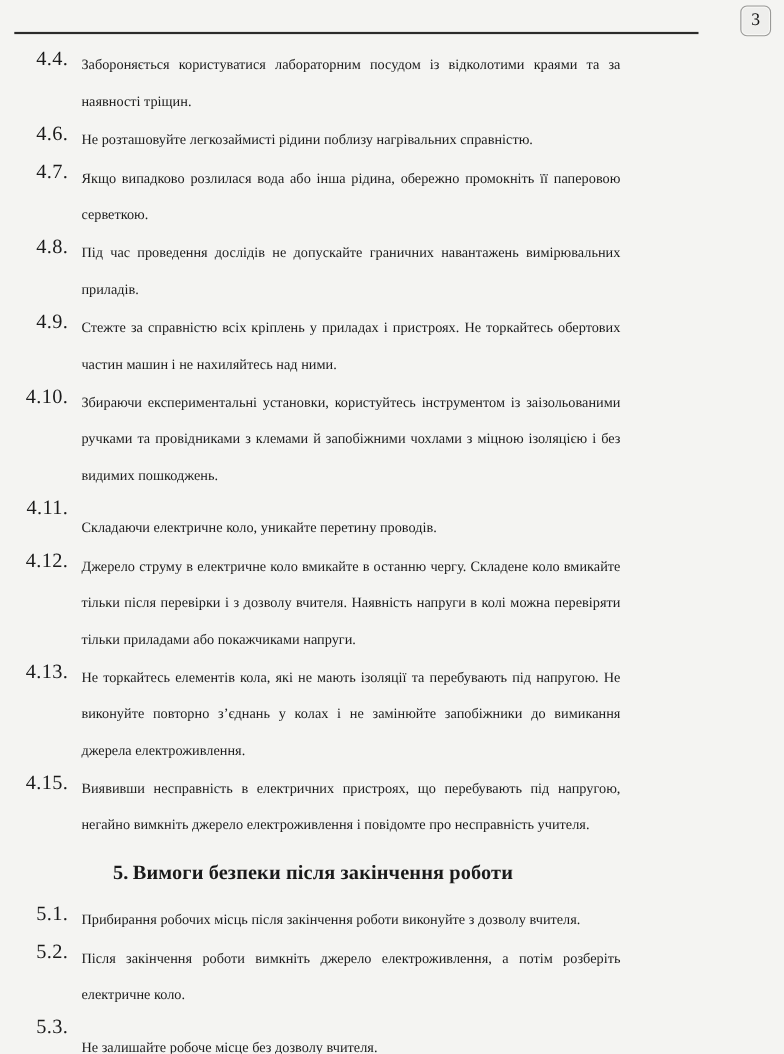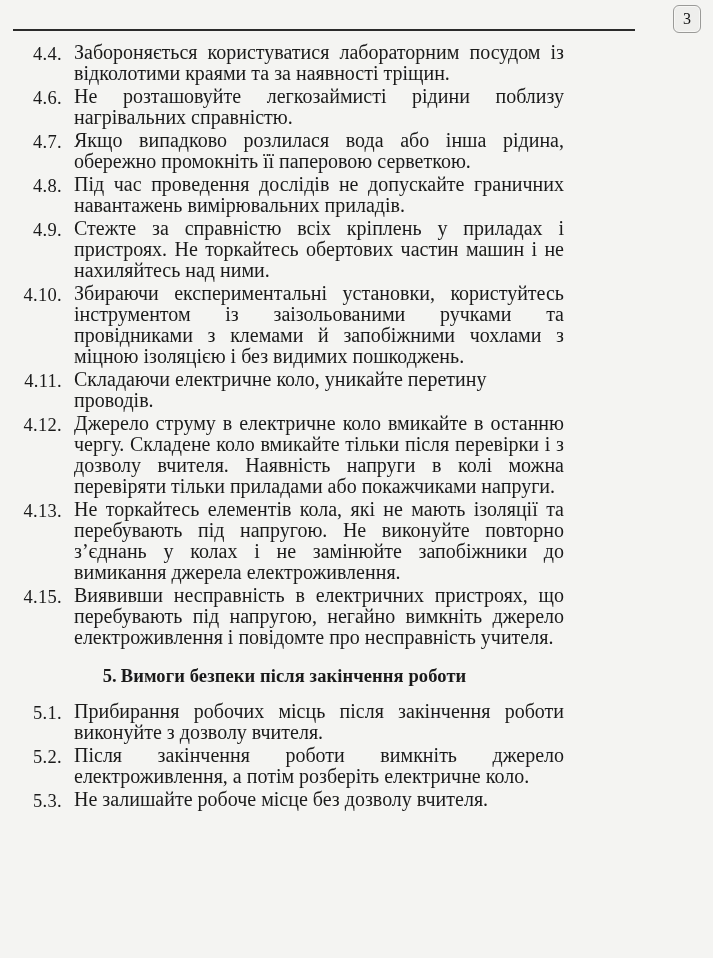--- a/index.html
+++ b/index.html
@@ -83,8 +83,8 @@
   .item-body {
     flex: 1 1 auto;
     margin-left: 12px;
-    font-size: 20px;
-    line-height: 21px;
+    font-size: 13px;
+    line-height: 33px;
     text-align: justify;
     text-justify: inter-word;
     hyphens: manual;

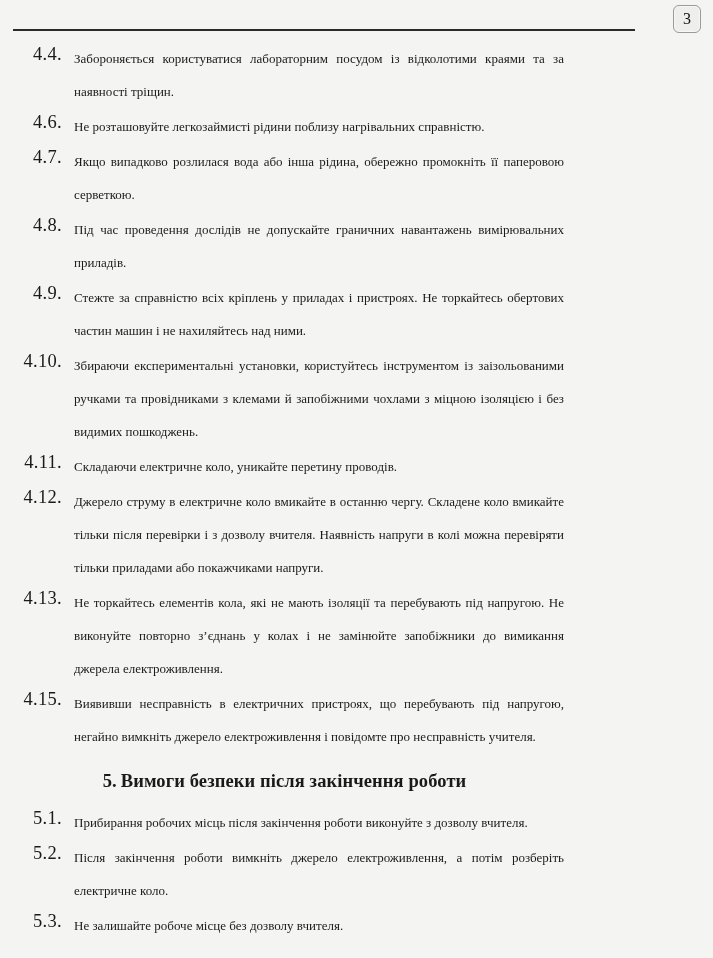--- a/index.html
+++ b/index.html
@@ -93,6 +93,7 @@
 
   .item-body.nojust {
     text-align: left;
+    margin-top: 13px;
   }
 
   .section-heading {

